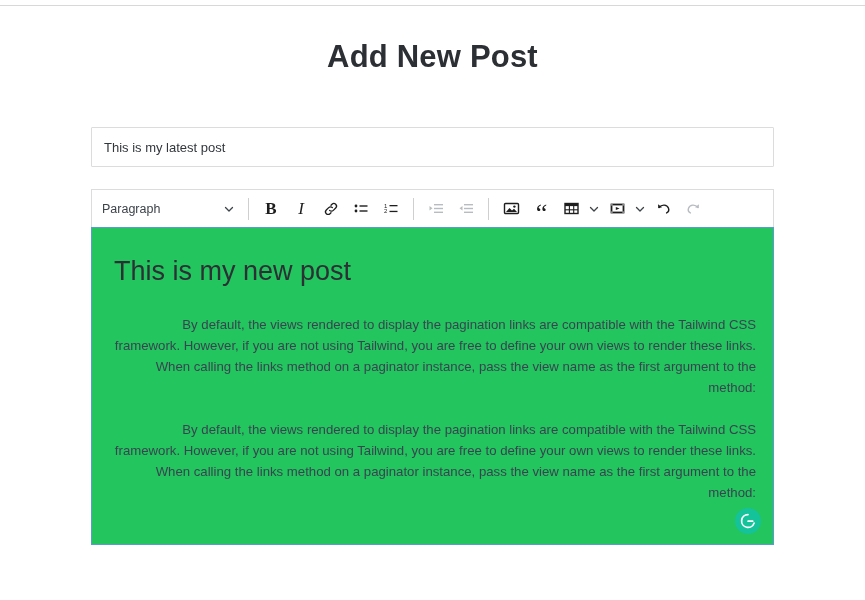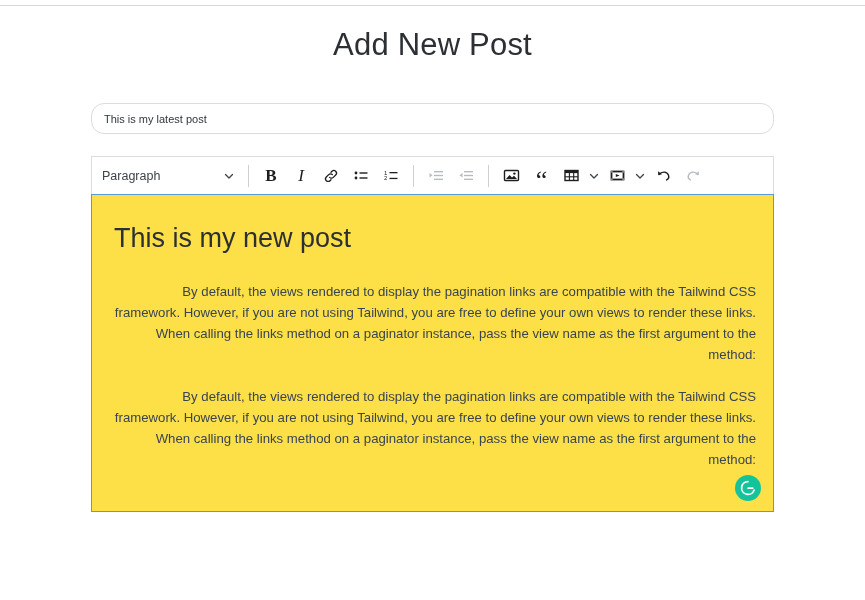--- a/index.html
+++ b/index.html
@@ -36,10 +36,10 @@
   .page-title {
     text-align: center;
     font-size: 31px;
-    font-weight: 400;
+    font-weight: 700;
     color: #2c2f33;
     letter-spacing: 0.2px;
-    margin: 4px;
+    margin: 16px;
     padding-top: 22px;
     line-height: 38px;
   }

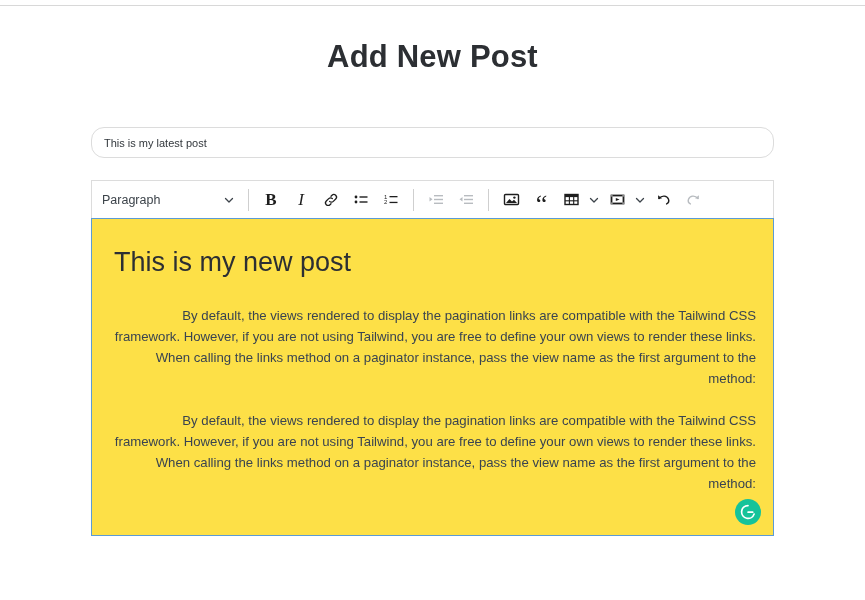--- a/index.html
+++ b/index.html
@@ -53,13 +53,13 @@
   .title-field {
     margin-top: 35px;
     width: 683px;
-    height: 31px;
+    height: 40px;
     box-sizing: border-box;
     border: 1px solid #dcdcdc;
-    border-radius: 13px;
+    border-radius: 1px;
     background: #ffffff;
     font-family: "Liberation Sans", sans-serif;
-    font-size: 11px;
+    font-size: 13px;
     color: #32373c;
     padding: 0 12px;
     outline: none;

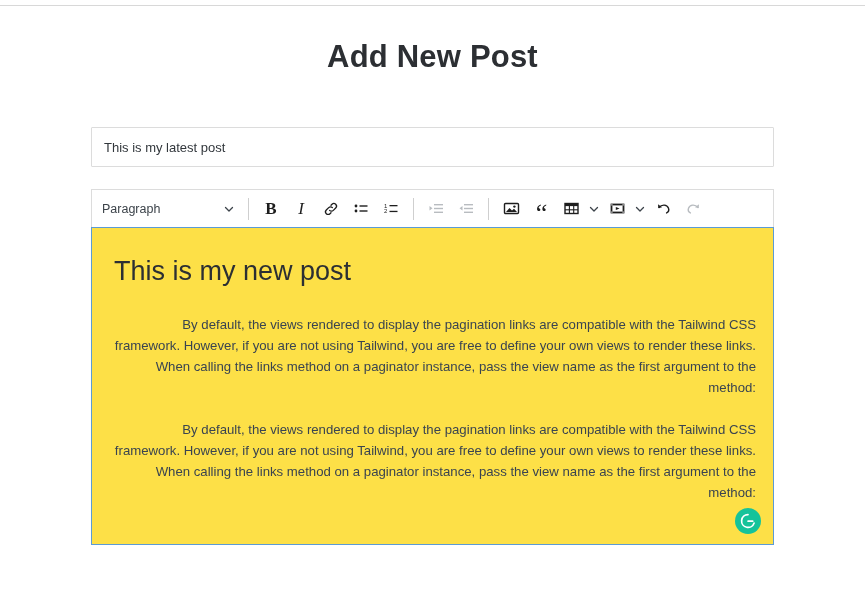--- a/index.html
+++ b/index.html
@@ -158,7 +158,7 @@
     width: 683px;
     height: 318px;
     border: 1px solid #5b9bd5;
-    background: #fde047;
+    background: #22c55e;
     padding: 18px 17px 0 22px;
     position: relative;
     overflow: hidden;

